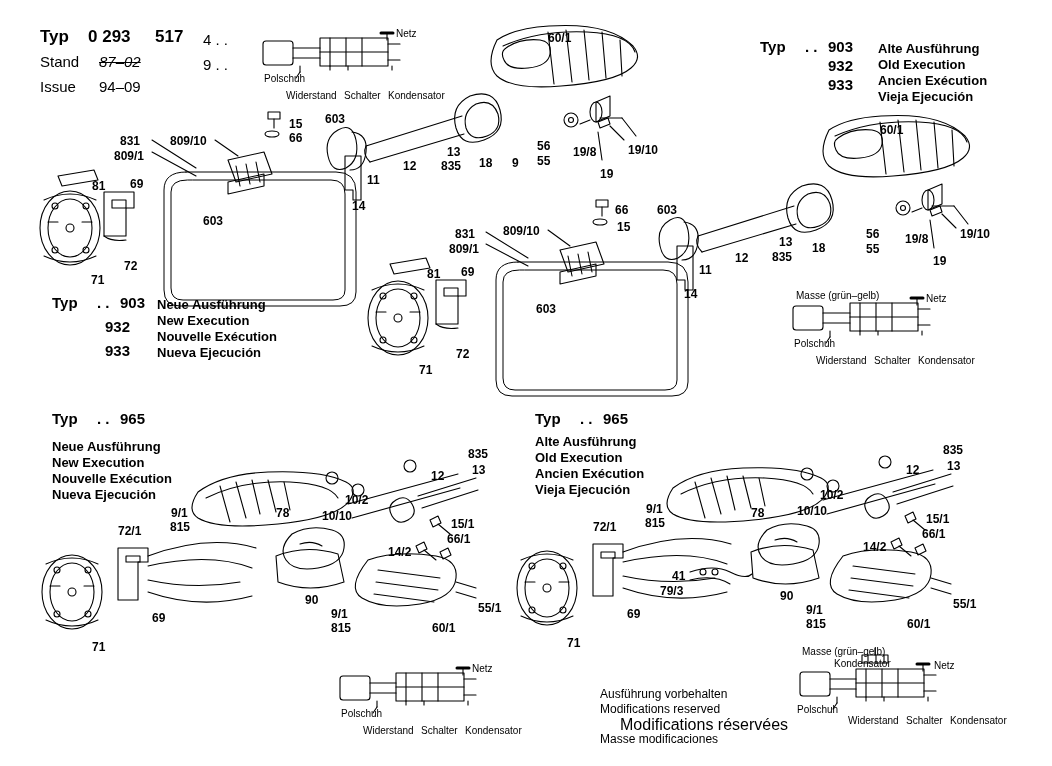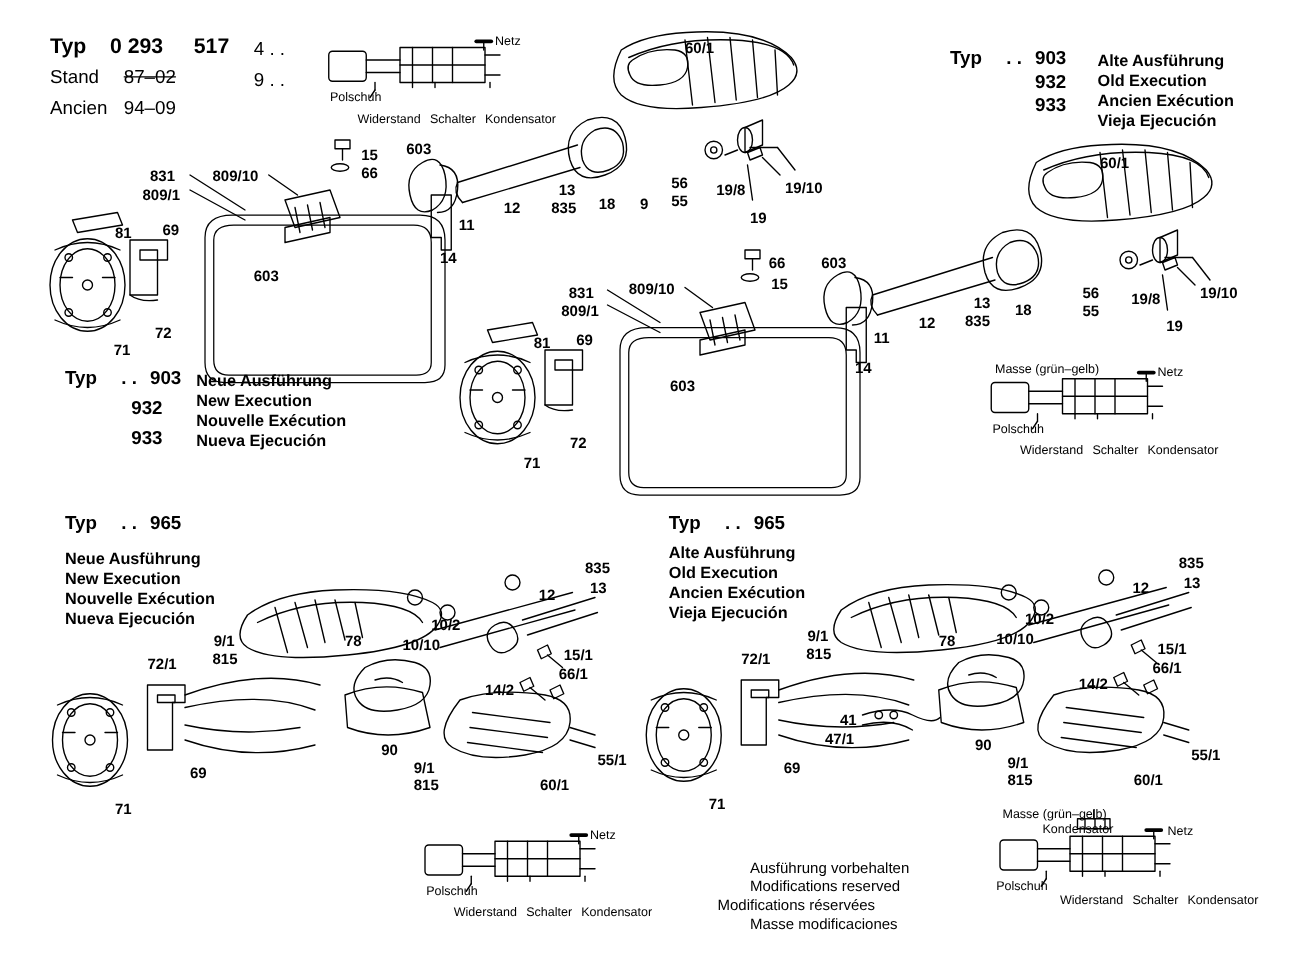--- a/index.html
+++ b/index.html
@@ -10,7 +10,7 @@
   .big{font-size:17px;}
   .med{font-size:15px;}
   .sm{font-size:10px;}
-  .strike{text-decoration:line-through;}
+  .strike{text-decoration:line-through;font-style:italic;}
   svg{position:absolute;left:0;top:0;}
   .lbl{font-size:12px;font-weight:bold;}
 </style>

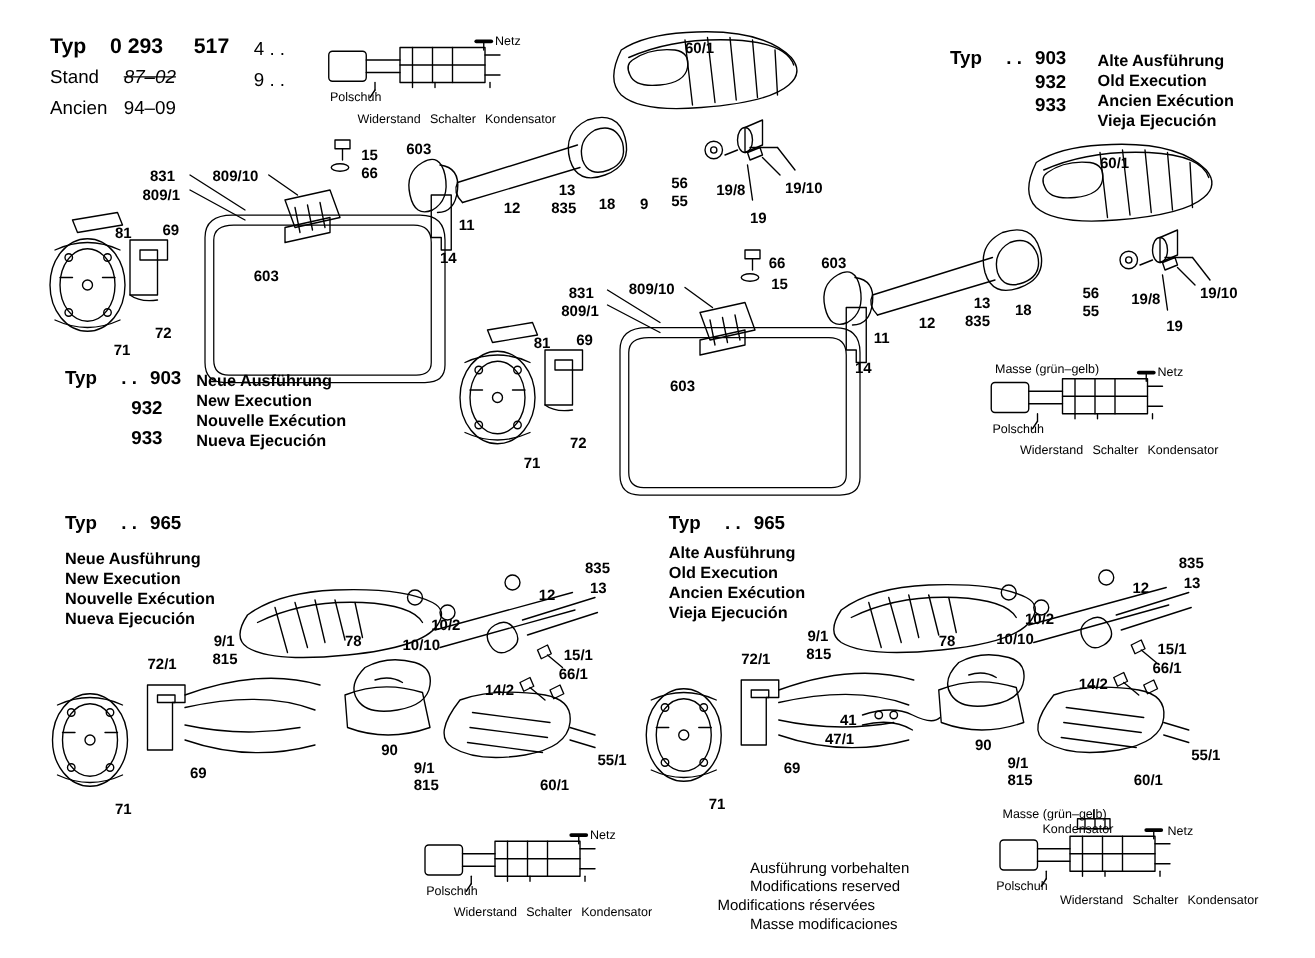--- a/index.html
+++ b/index.html
@@ -335,7 +335,7 @@
   <div class="t med" style="left:203px;top:58px;">9 . .</div>
   <div class="t med" style="left:40px;top:55px;">Stand</div>
   <div class="t med strike" style="left:99px;top:55px;">87–02</div>
-  <div class="t med" style="left:40px;top:80px;">Ancien</div>
+  <div class="t med" style="left:40px;top:80px;">Issue</div>
   <div class="t med" style="left:99px;top:80px;">94–09</div>
 
   <div class="t med b" style="left:760px;top:40px;">Typ</div>

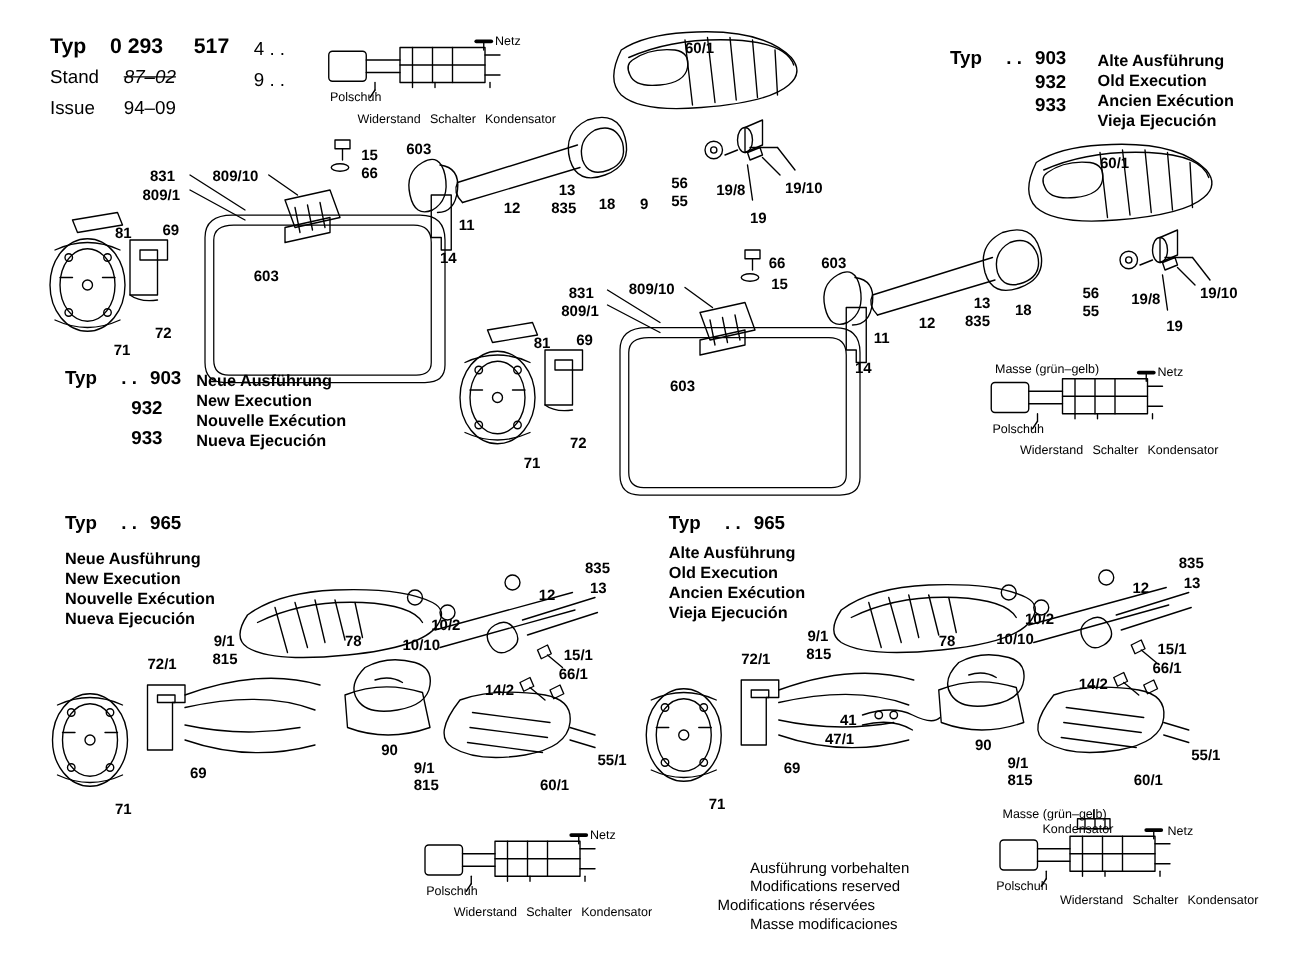--- a/index.html
+++ b/index.html
@@ -486,7 +486,7 @@
       <div class="t lbl" style="left: 645px; top: 517px;">815</div>
       <div class="t lbl" style="left: 593px; top: 521px;">72/1</div>
       <div class="t lbl" style="left: 672px; top: 570px;">41</div>
-      <div class="t lbl" style="left: 660px; top: 585px;">47/1</div>
+      <div class="t lbl" style="left: 660px; top: 585px;">79/3</div>
       <div class="t lbl" style="left: 780px; top: 590px;">90</div>
       <div class="t lbl" style="left: 806px; top: 604px;">9/1</div>
       <div class="t lbl" style="left: 806px; top: 618px;">815</div>

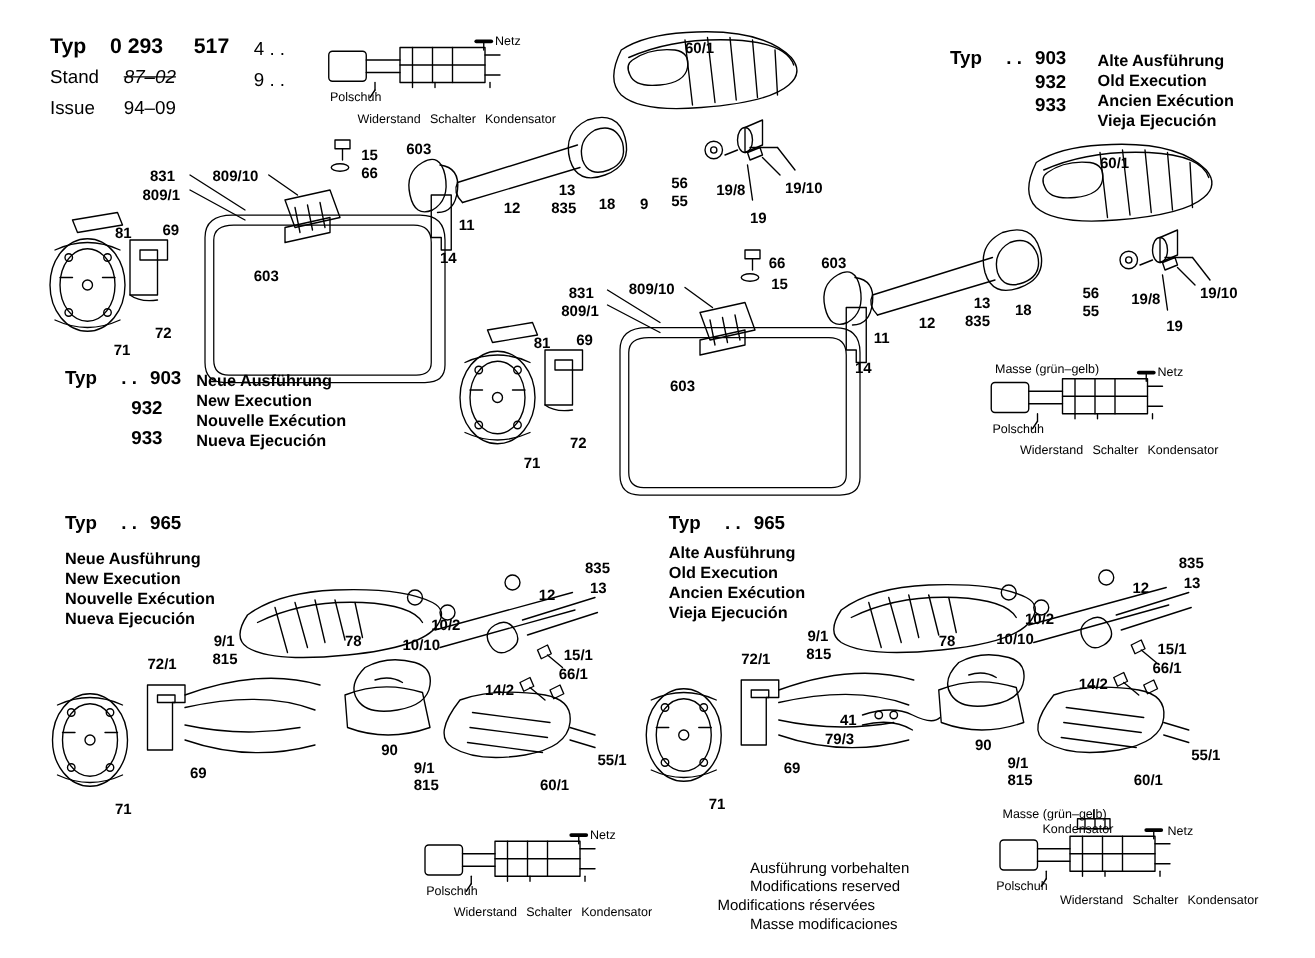--- a/index.html
+++ b/index.html
@@ -403,7 +403,7 @@
 
   <div class="t" style="left:600px;top:688px;font-size:12px;">Ausführung vorbehalten</div>
   <div class="t" style="left:600px;top:703px;font-size:12px;">Modifications reserved</div>
-  <div class="t" style="left:574px;top:718px;font-size:12px;">Modifications réservées</div>
+  <div class="t" style="left:620px;top:718px;font-size:16px;">Modifications réservées</div>
   <div class="t" style="left:600px;top:733px;font-size:12px;">Masse modificaciones</div>
 
   <div id="callout-layer">

